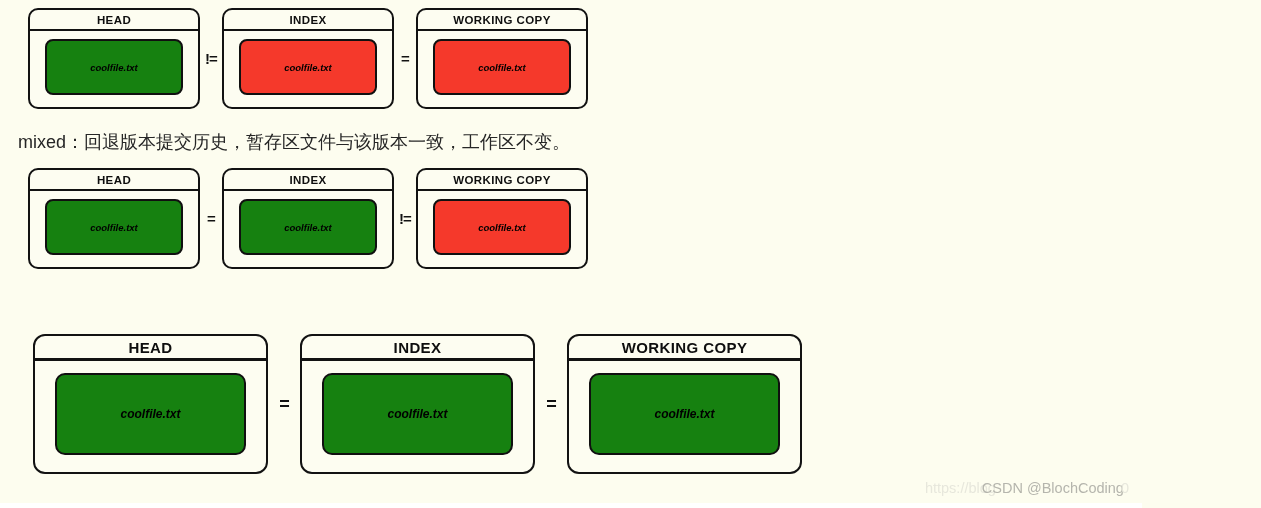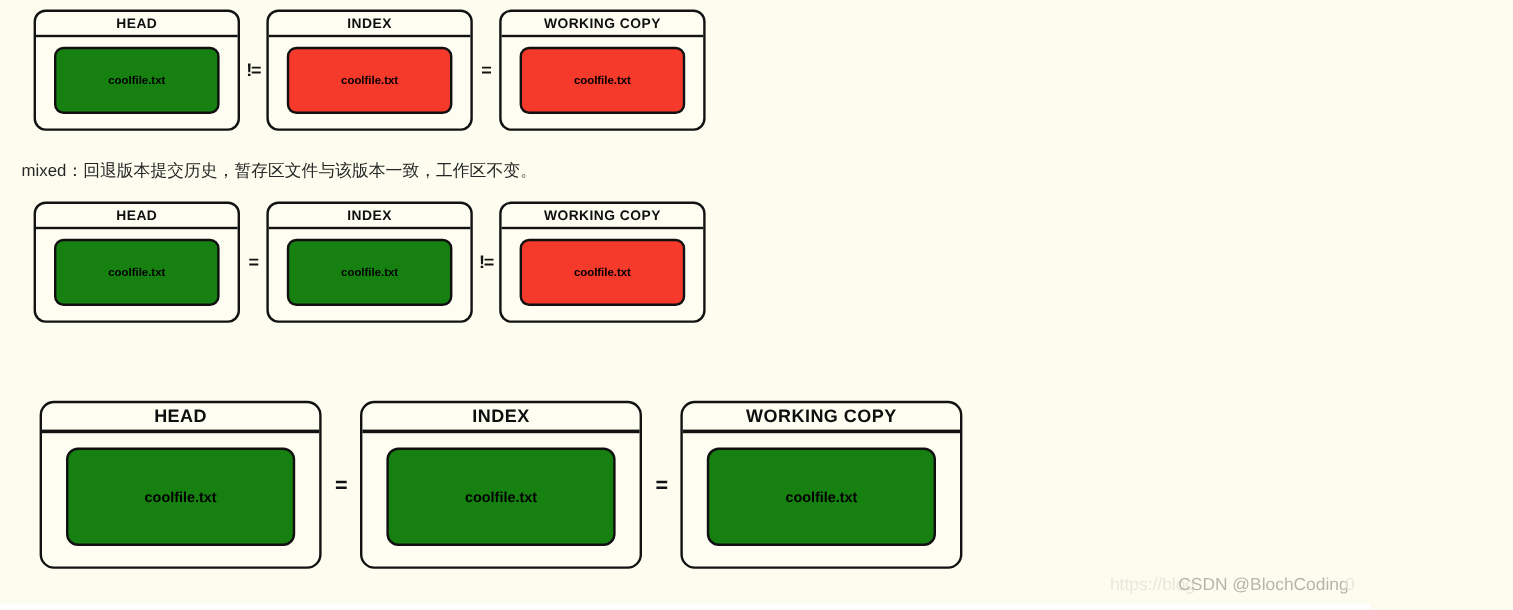--- a/index.html
+++ b/index.html
@@ -30,6 +30,7 @@
     display:flex;align-items:center;justify-content:center;
     font-weight:700;color:#000;
     box-sizing:border-box;
+    font-style:italic;
   }
   .file-box[data-state="green"]{background:#168110;}
   .file-box[data-state="red"]{background:#F5392B;}

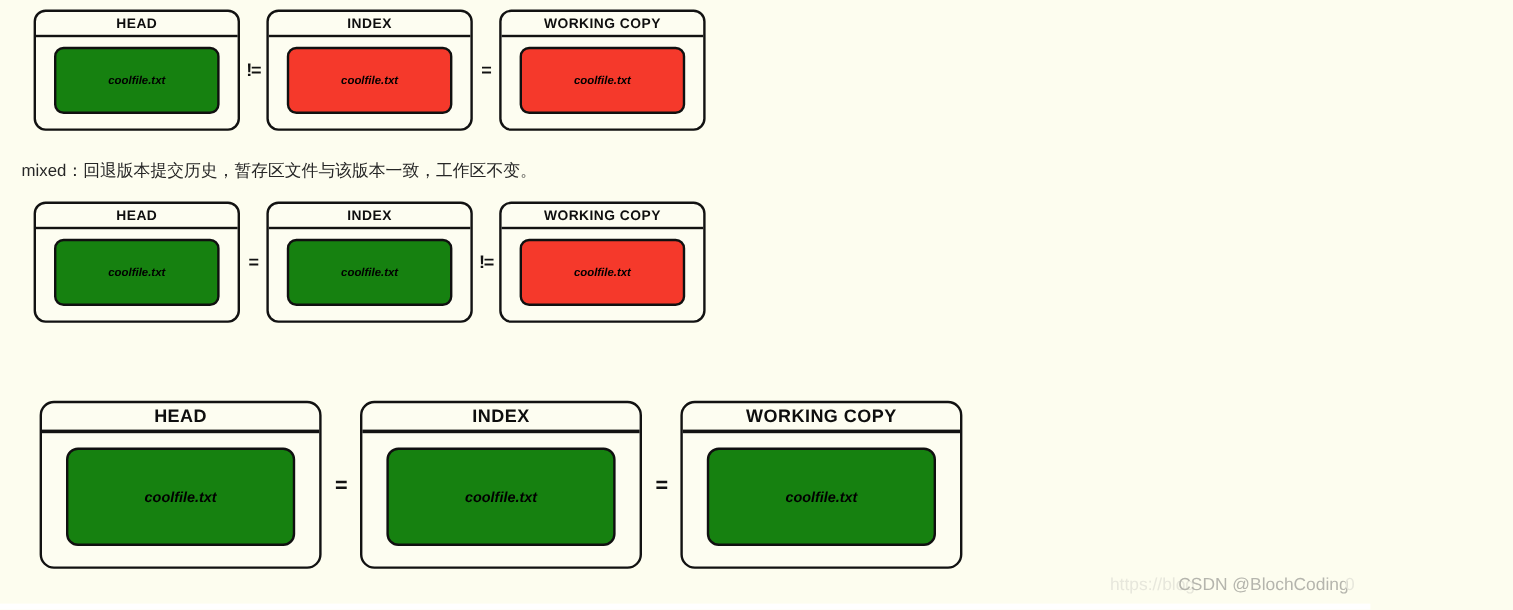--- a/index.html
+++ b/index.html
@@ -53,7 +53,7 @@
 
   .caption{
     position:absolute;margin:0;
-    font-size:14px;line-height:17px;color:#262626;
+    font-size:18px;line-height:17px;color:#262626;
   }
 
   .watermark{

